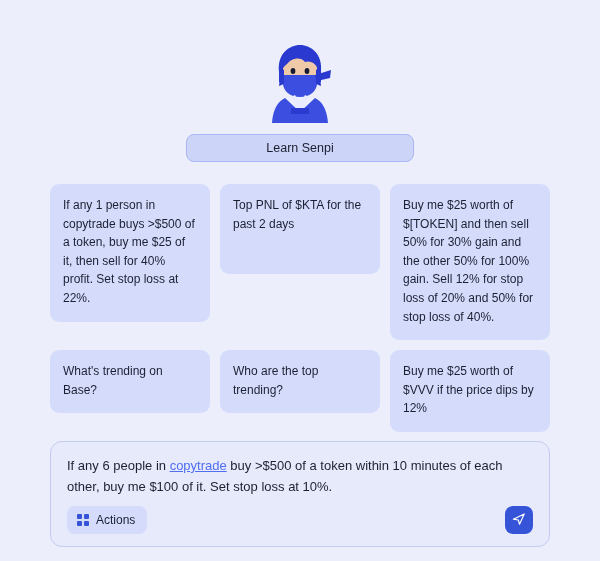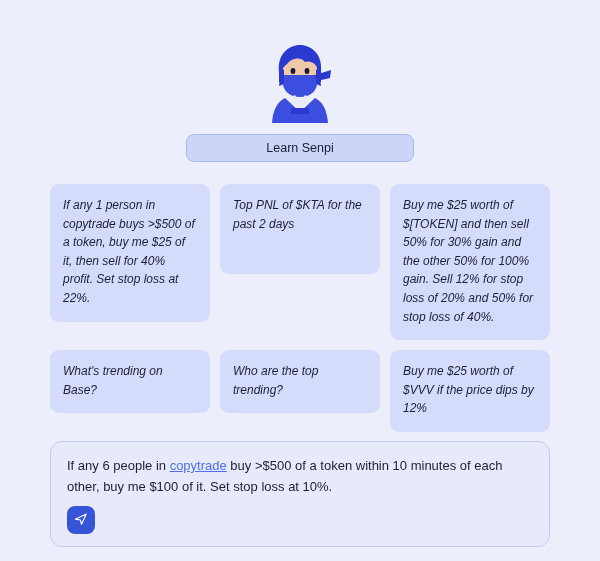--- a/index.html
+++ b/index.html
@@ -65,7 +65,6 @@
     column-gap: 10px;
     row-gap: 10px;
     align-items: start;
-    font-style: italic;
   }
   .card {
     background: #d5dcfb;

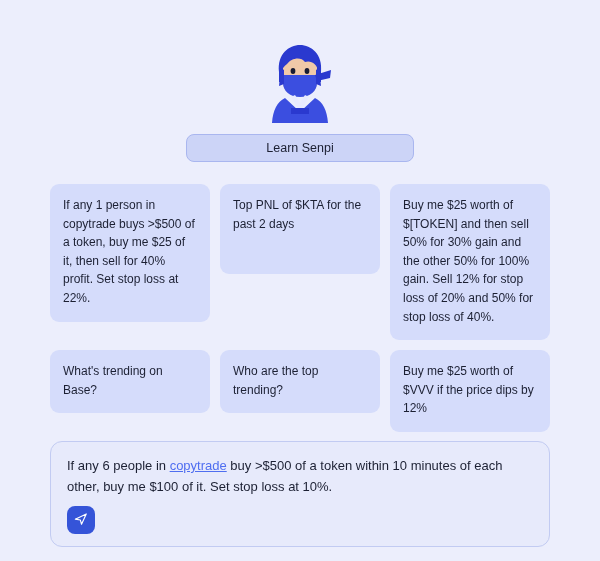--- a/index.html
+++ b/index.html
@@ -211,6 +211,15 @@
         <span>If any 6 people in </span><span class="mention">copytrade</span><span> buy &gt;$500 of a token within 10 minutes of each other, buy me $100 of it. Set stop loss at 10%.</span>
       </div>
       <div class="composer-bottom">
+        <button class="actions-btn">
+          <span class="grid-icon">
+              <i></i>
+              <i></i>
+              <i></i>
+              <i></i>
+            </span>
+          <span>Actions</span>
+        </button>
         <button class="send-btn">
           <span>
             <svg viewBox="0 0 16 16" width="14" height="14" aria-hidden="true">

